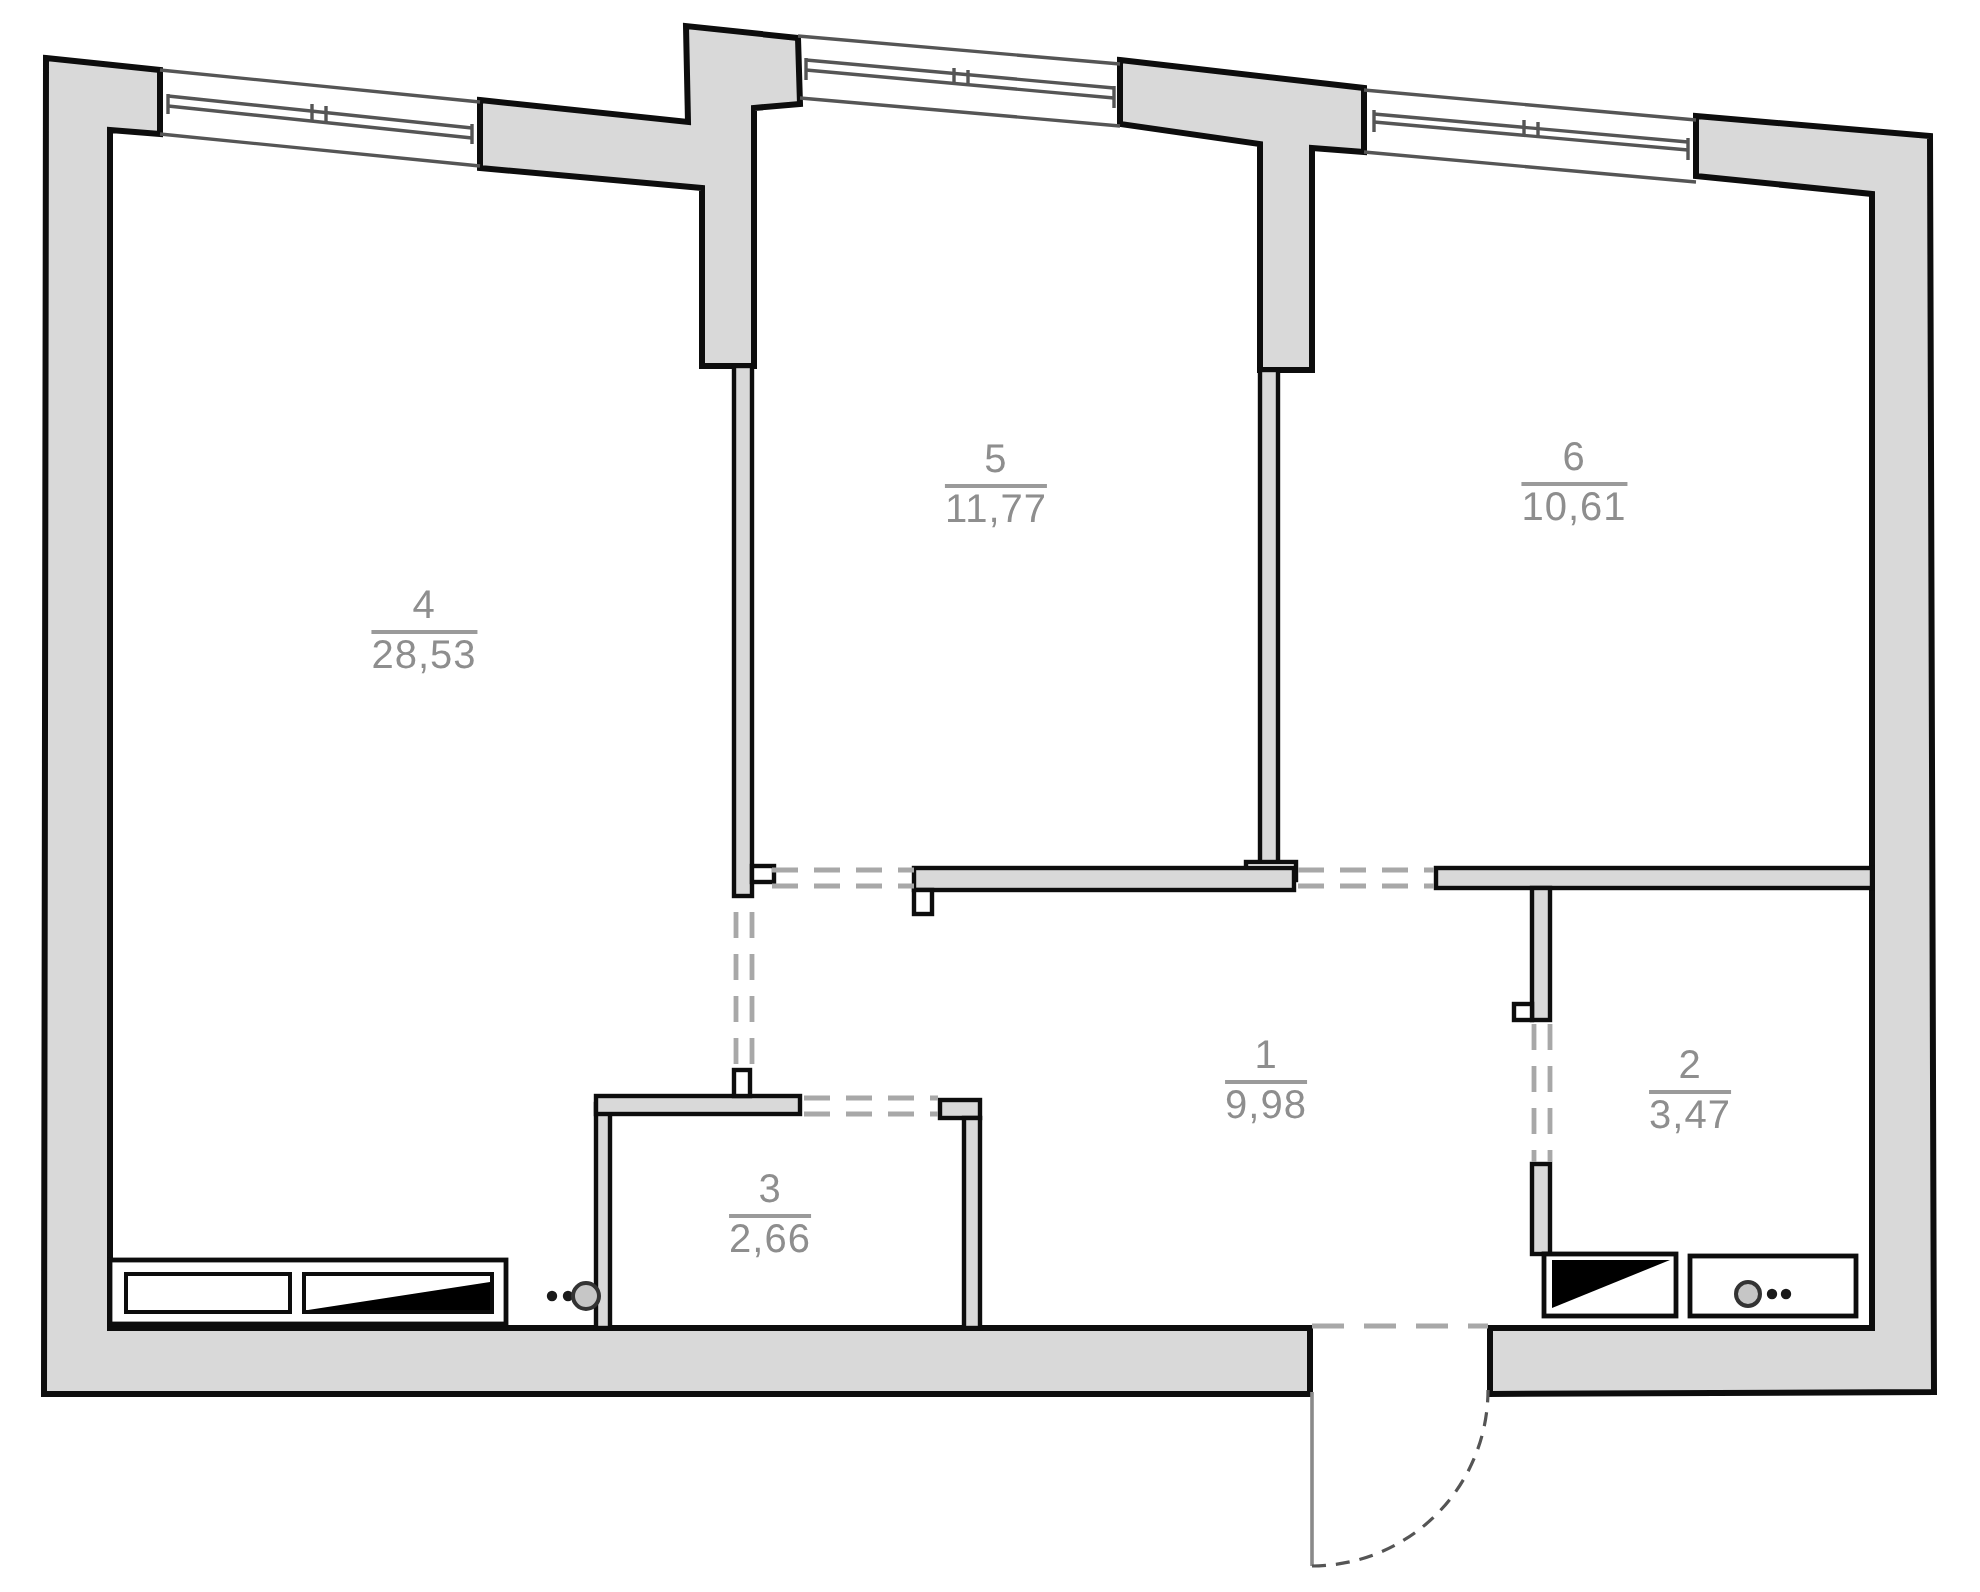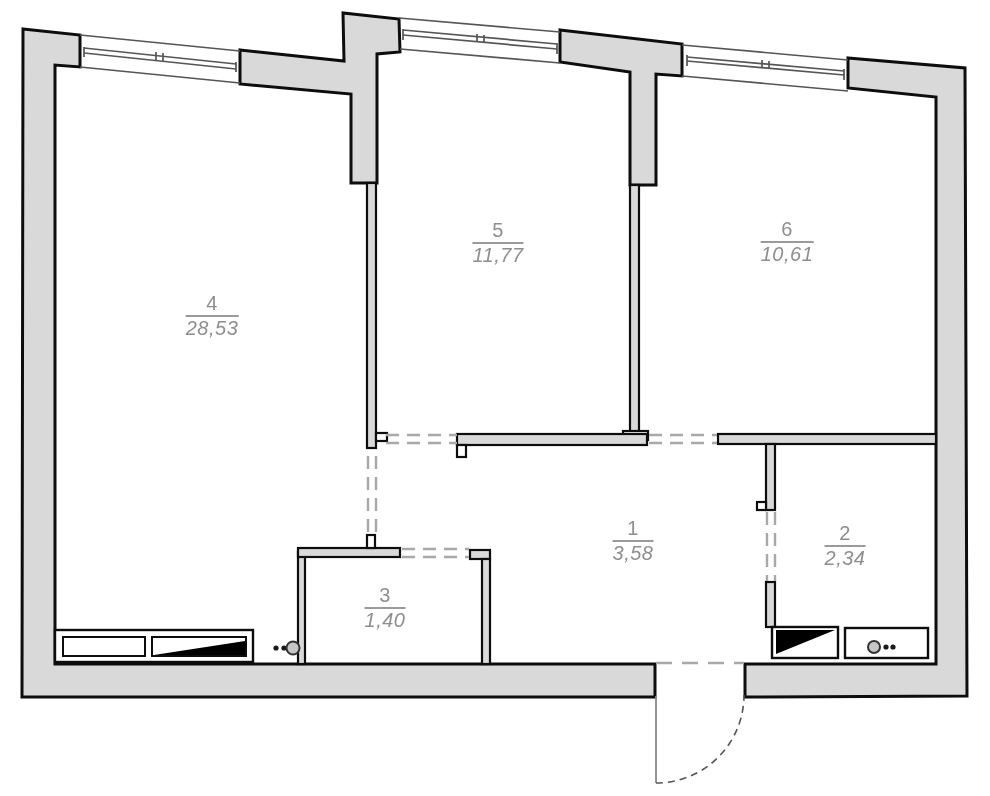--- a/index.html
+++ b/index.html
@@ -17,7 +17,7 @@
     white-space:nowrap;
   }
   .room-label .num{display:block;border-bottom:2px solid #9a9a9a;padding:0 5px 1px 5px;}
-  .room-label .area{display:block;padding-top:1px;font-style:italic;}
+  .room-label .area{display:block;padding-top:1px;}
 </style>
 </head>
 <body>

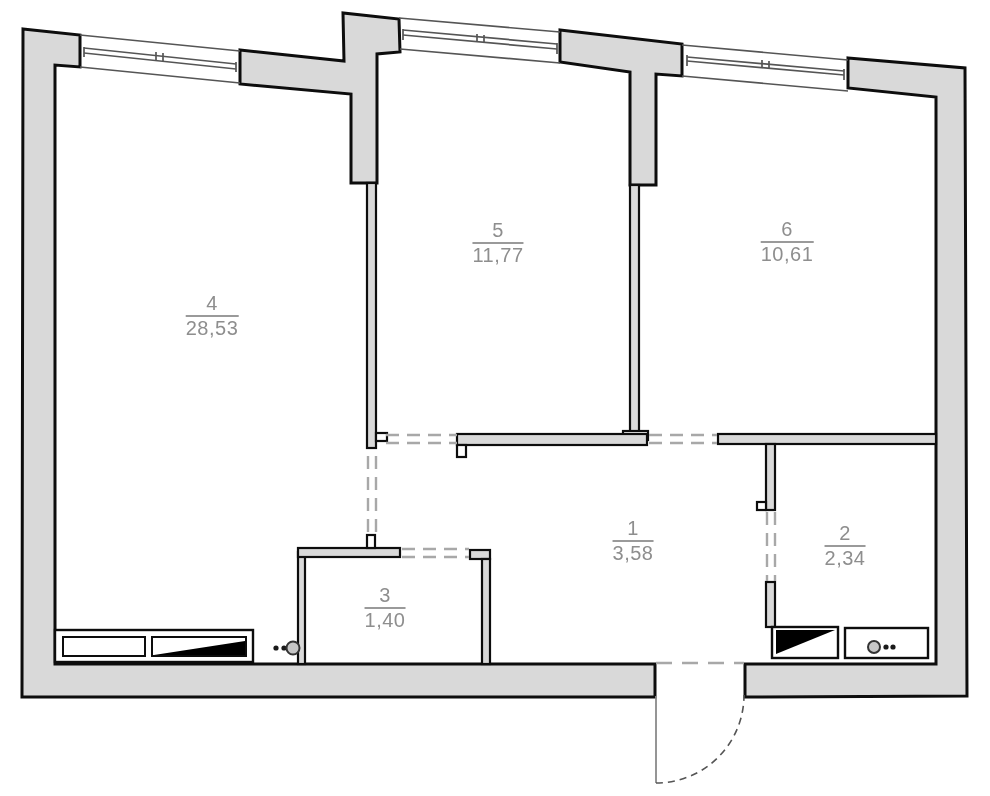--- a/index.html
+++ b/index.html
@@ -146,7 +146,7 @@
 
   <div class="room-label" style="left:633px;top:541px;">
     <span class="num">1</span>
-    <span class="area">3,58</span>
+    <span class="area">9,98</span>
   </div>
   <div class="room-label" style="left:845px;top:546px;">
     <span class="num">2</span>

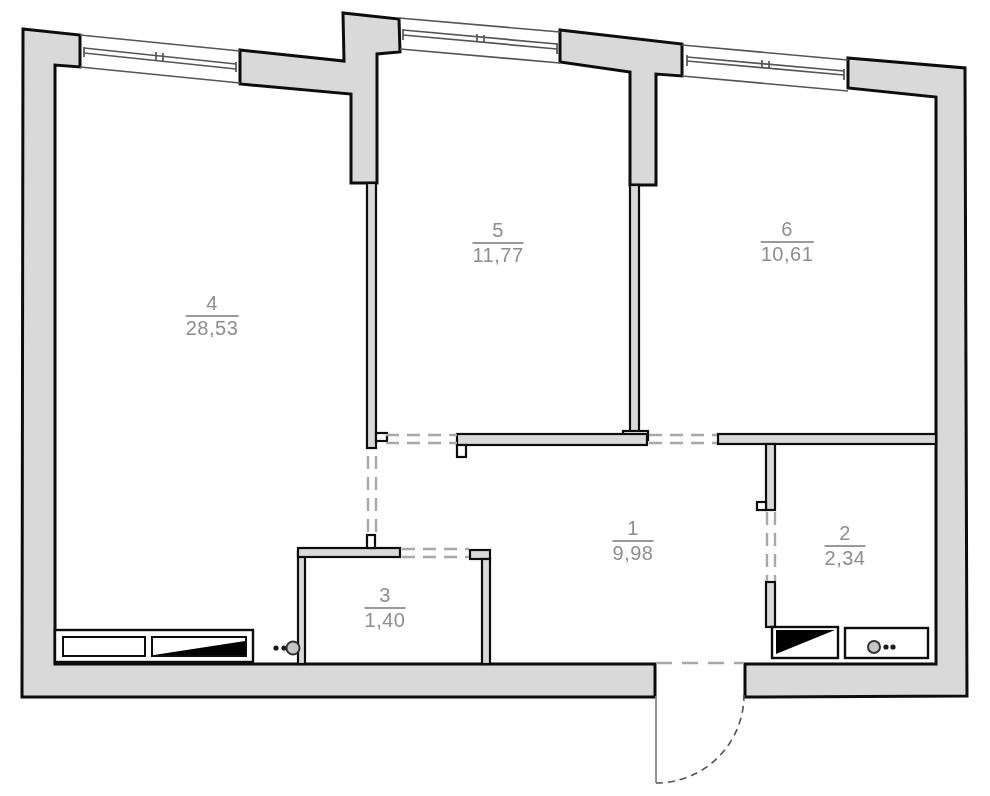--- a/index.html
+++ b/index.html
@@ -150,7 +150,7 @@
   </div>
   <div class="room-label" style="left:845px;top:546px;">
     <span class="num">2</span>
-    <span class="area">2,34</span>
+    <span class="area">3,47</span>
   </div>
   <div class="room-label" style="left:385px;top:608px;">
     <span class="num">3</span>

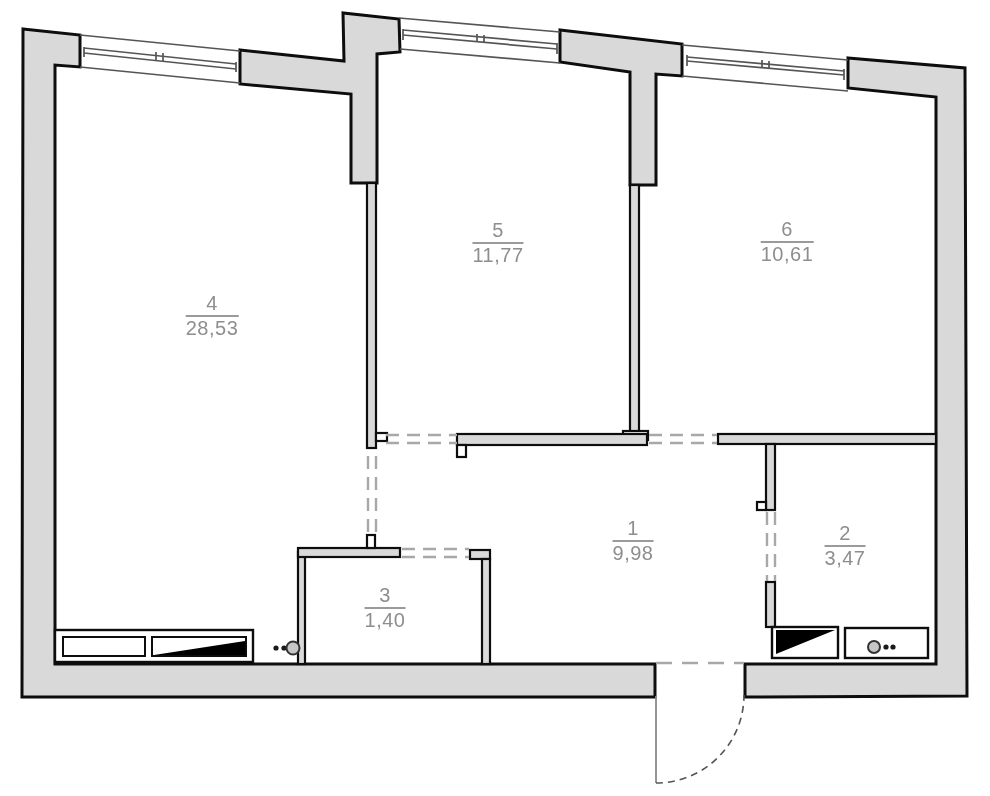--- a/index.html
+++ b/index.html
@@ -154,7 +154,7 @@
   </div>
   <div class="room-label" style="left:385px;top:608px;">
     <span class="num">3</span>
-    <span class="area">1,40</span>
+    <span class="area">2,66</span>
   </div>
   <div class="room-label" style="left:212px;top:316px;">
     <span class="num">4</span>

